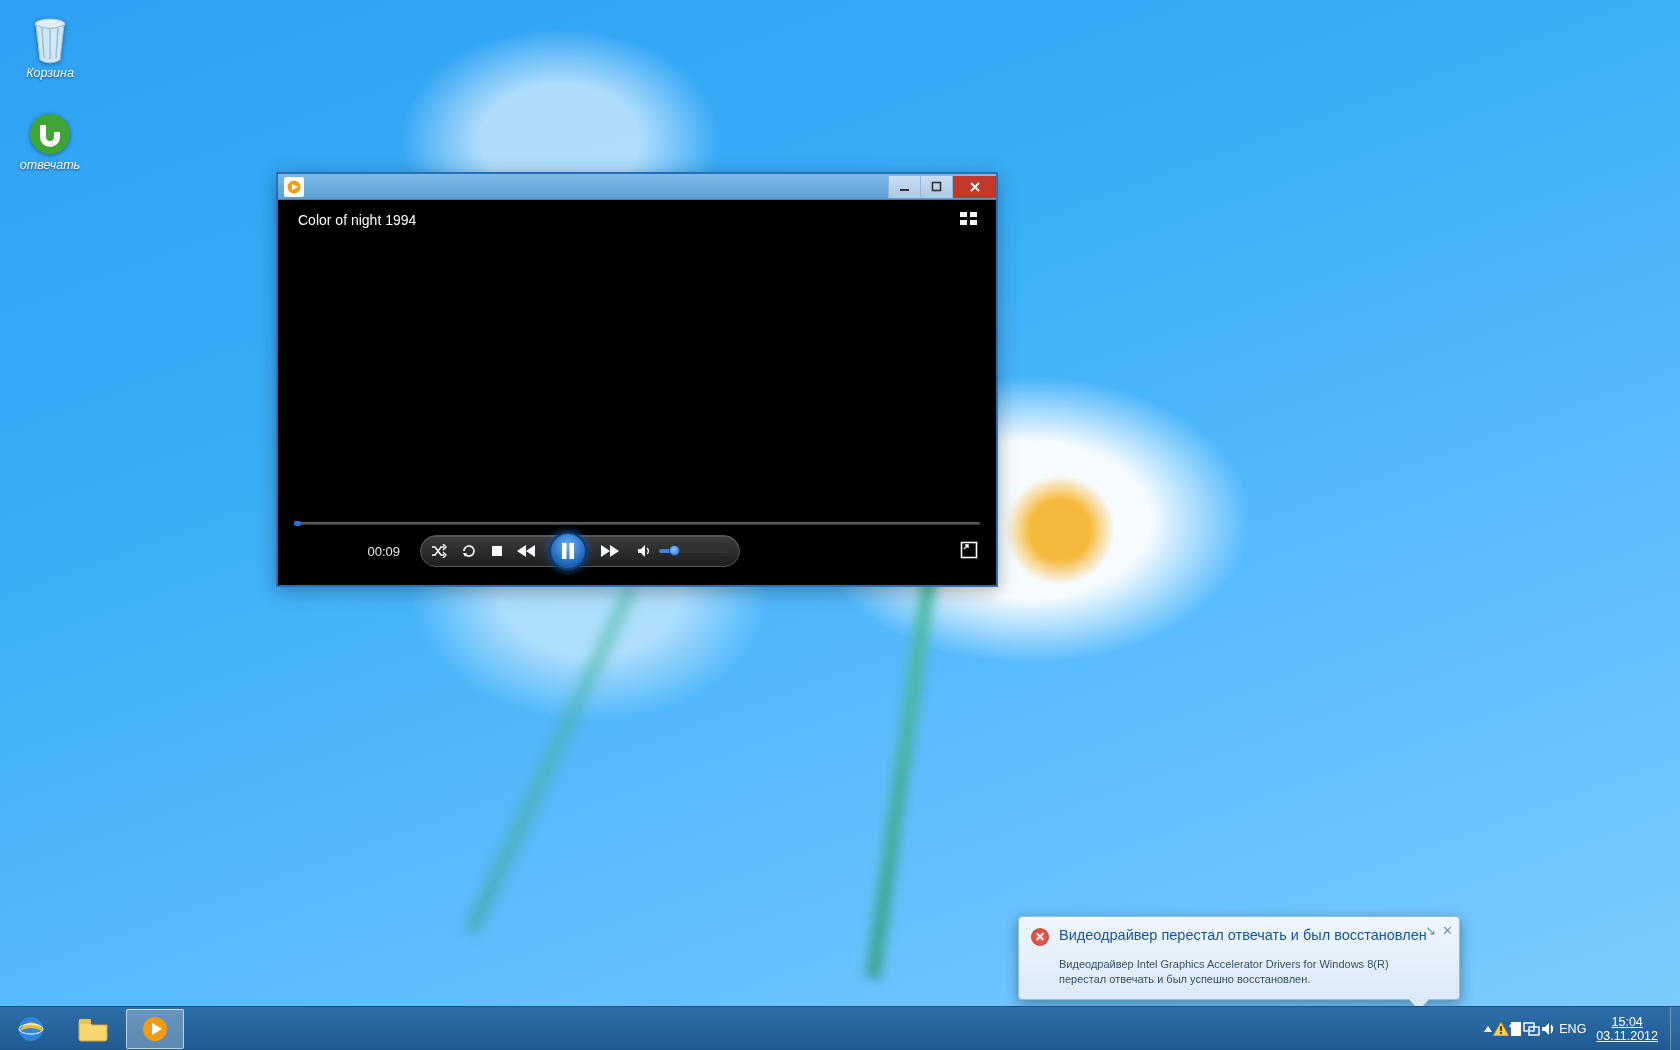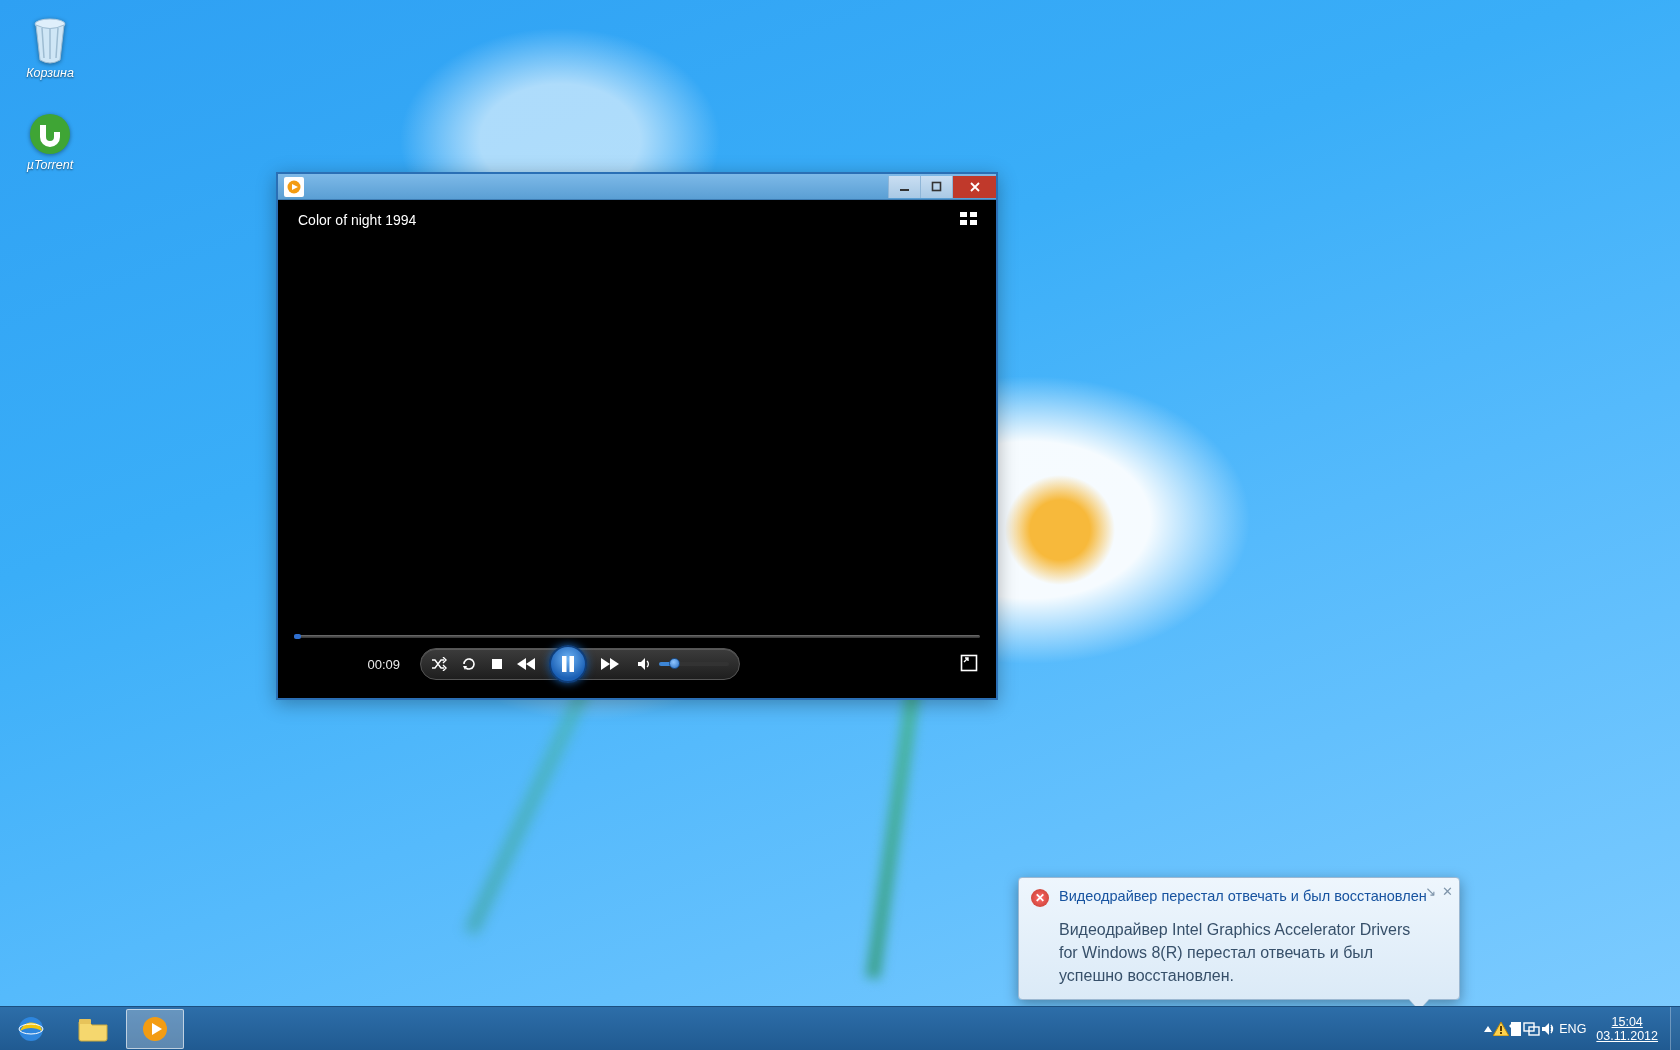--- a/index.html
+++ b/index.html
@@ -132,7 +132,7 @@
         <path d="M12 13 v12 a10 10 0 0 0 20 0 v-5 h-6 v5 a4 4 0 0 1 -8 0 v-12 z" fill="#fff"></path>
       </svg>
     </div>
-    <div class="lbl">µTorrent</div>
+    <div class="lbl">отвечать</div>
   </div>
 
 </div>

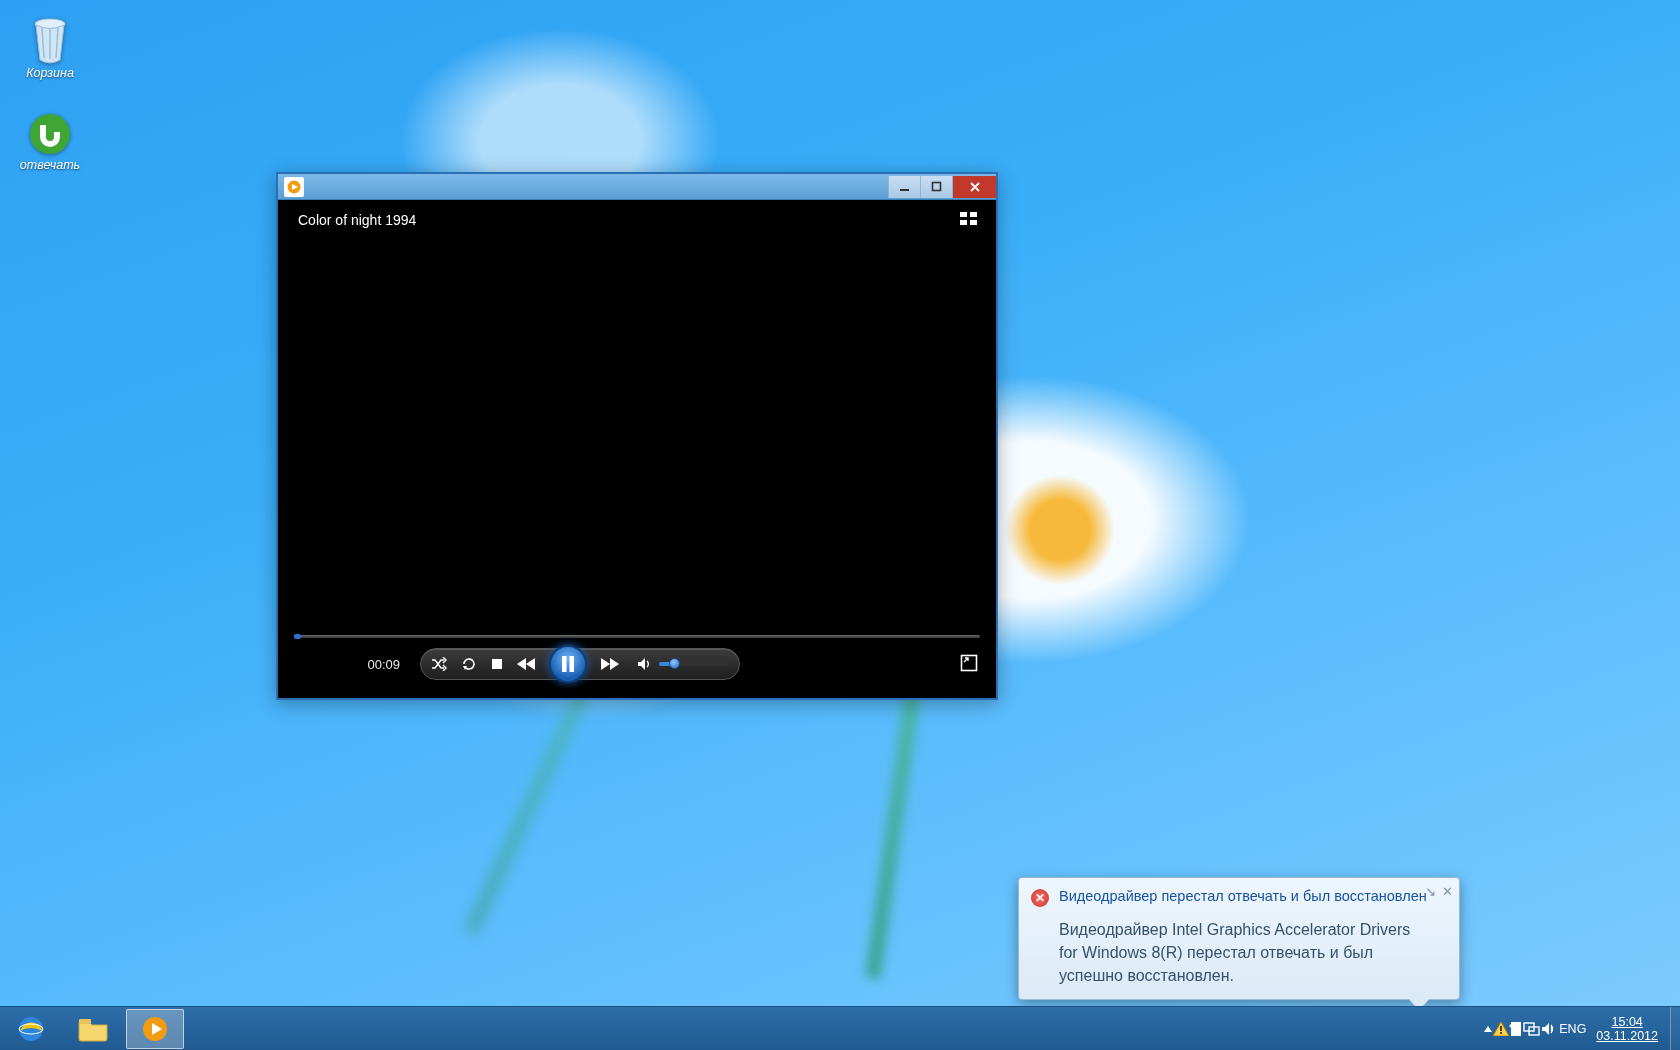--- a/index.html
+++ b/index.html
@@ -33,7 +33,7 @@
   .trash-icon svg, .utorrent-icon svg, .faststone-icon svg { filter: drop-shadow(0 1px 2px rgba(0,0,0,0.4)); }
 
   
-  .window { position:absolute; left:276px; top:172px; width:722px; height:528px;
+  .window { position:absolute; left:276px; top:172px; width:722px; height:415px;
     background:#000; border:2px solid #2a6fb5; box-shadow: 0 4px 18px rgba(0,0,0,0.3); }
   .titlebar { height:26px; background: linear-gradient(#7db9e8,#5a9fd4);
     display:flex; align-items:center; border-bottom:1px solid #3f7db3;}

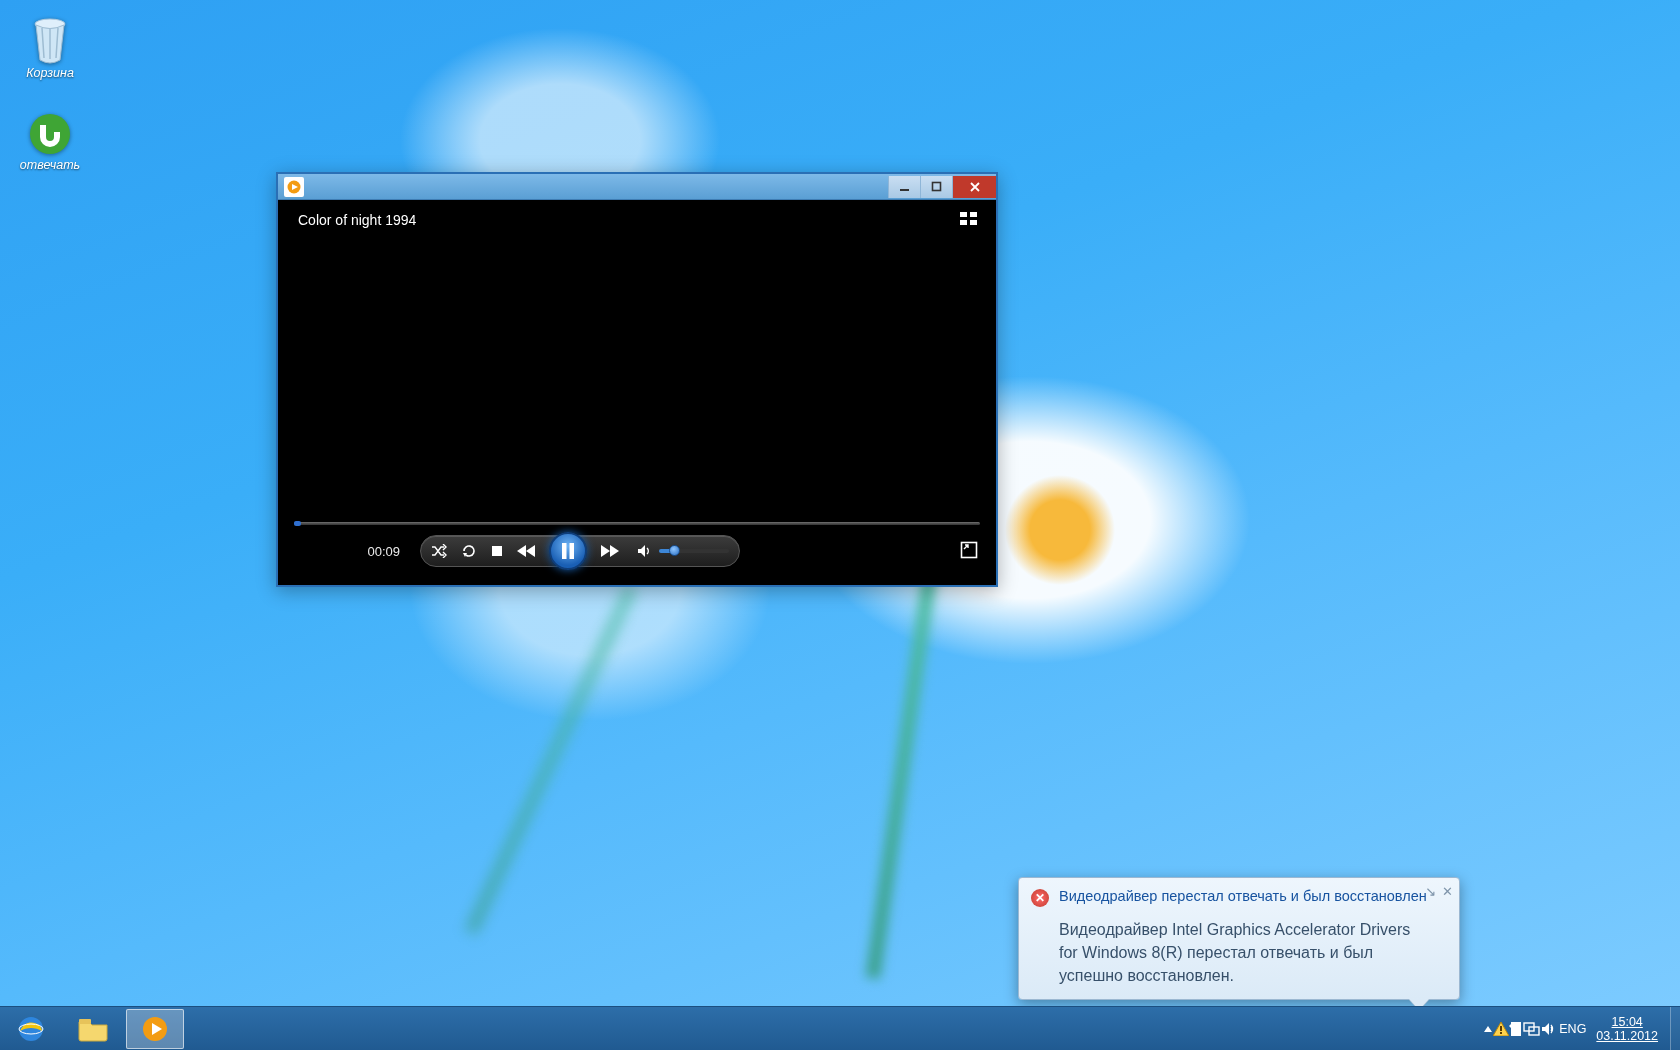--- a/index.html
+++ b/index.html
@@ -83,7 +83,7 @@
   .balloon .berr { position:absolute; left:12px; top:11px; width:18px; height:18px; border-radius:50%;
     background: radial-gradient(#ff6b6b,#c0392b); display:flex; align-items:center; justify-content:center; color:#fff; font-weight:bold; font-size:12px;}
   .balloon h4 { color:#1753a0; font-size:14.5px; font-weight:400; margin-bottom:14px; }
-  .balloon p { color:#37506a; font-size:16px; line-height:23px; }
+  .balloon p { color:#37506a; font-size:11px; line-height:15px; }
   .balloon .bctrls { position:absolute; top:6px; right:6px; display:flex; gap:6px; color:#7e94aa;}
   .balloon .bctrls span { cursor:pointer; font-size:13px; }
   .balloon .tip { position:absolute; right:30px; bottom:-11px; width:0;height:0;

